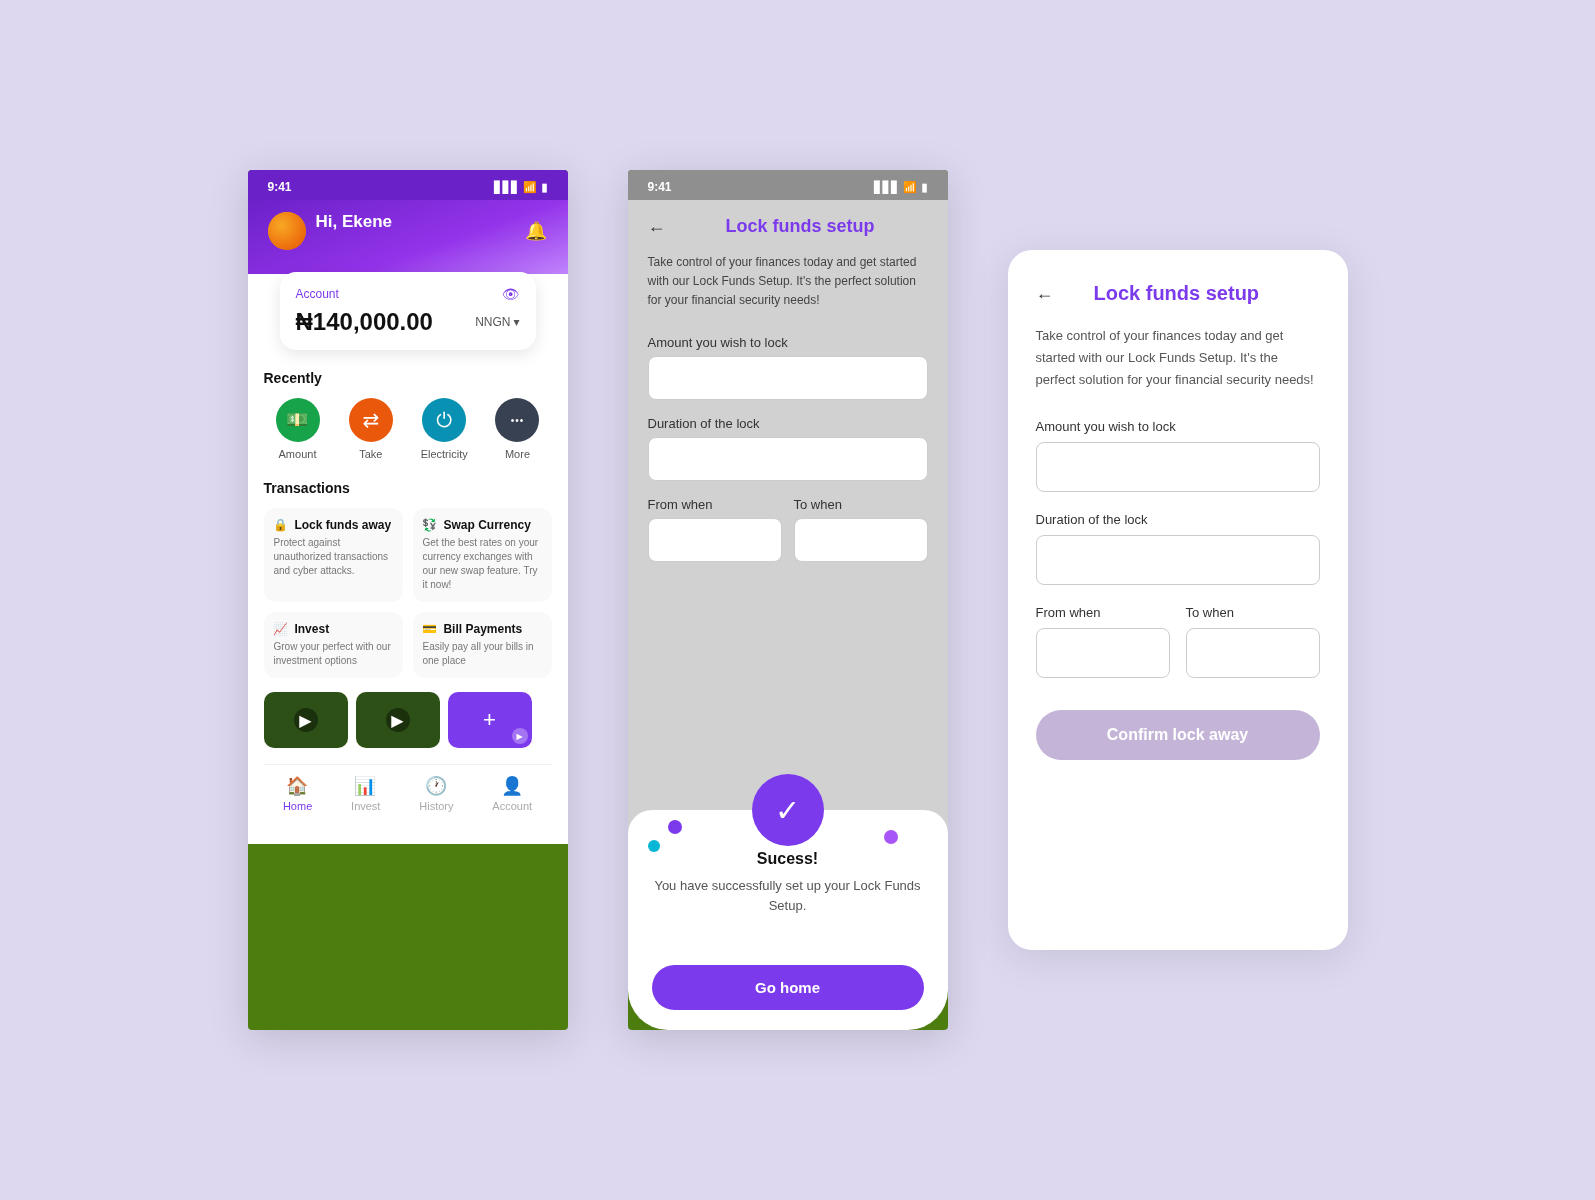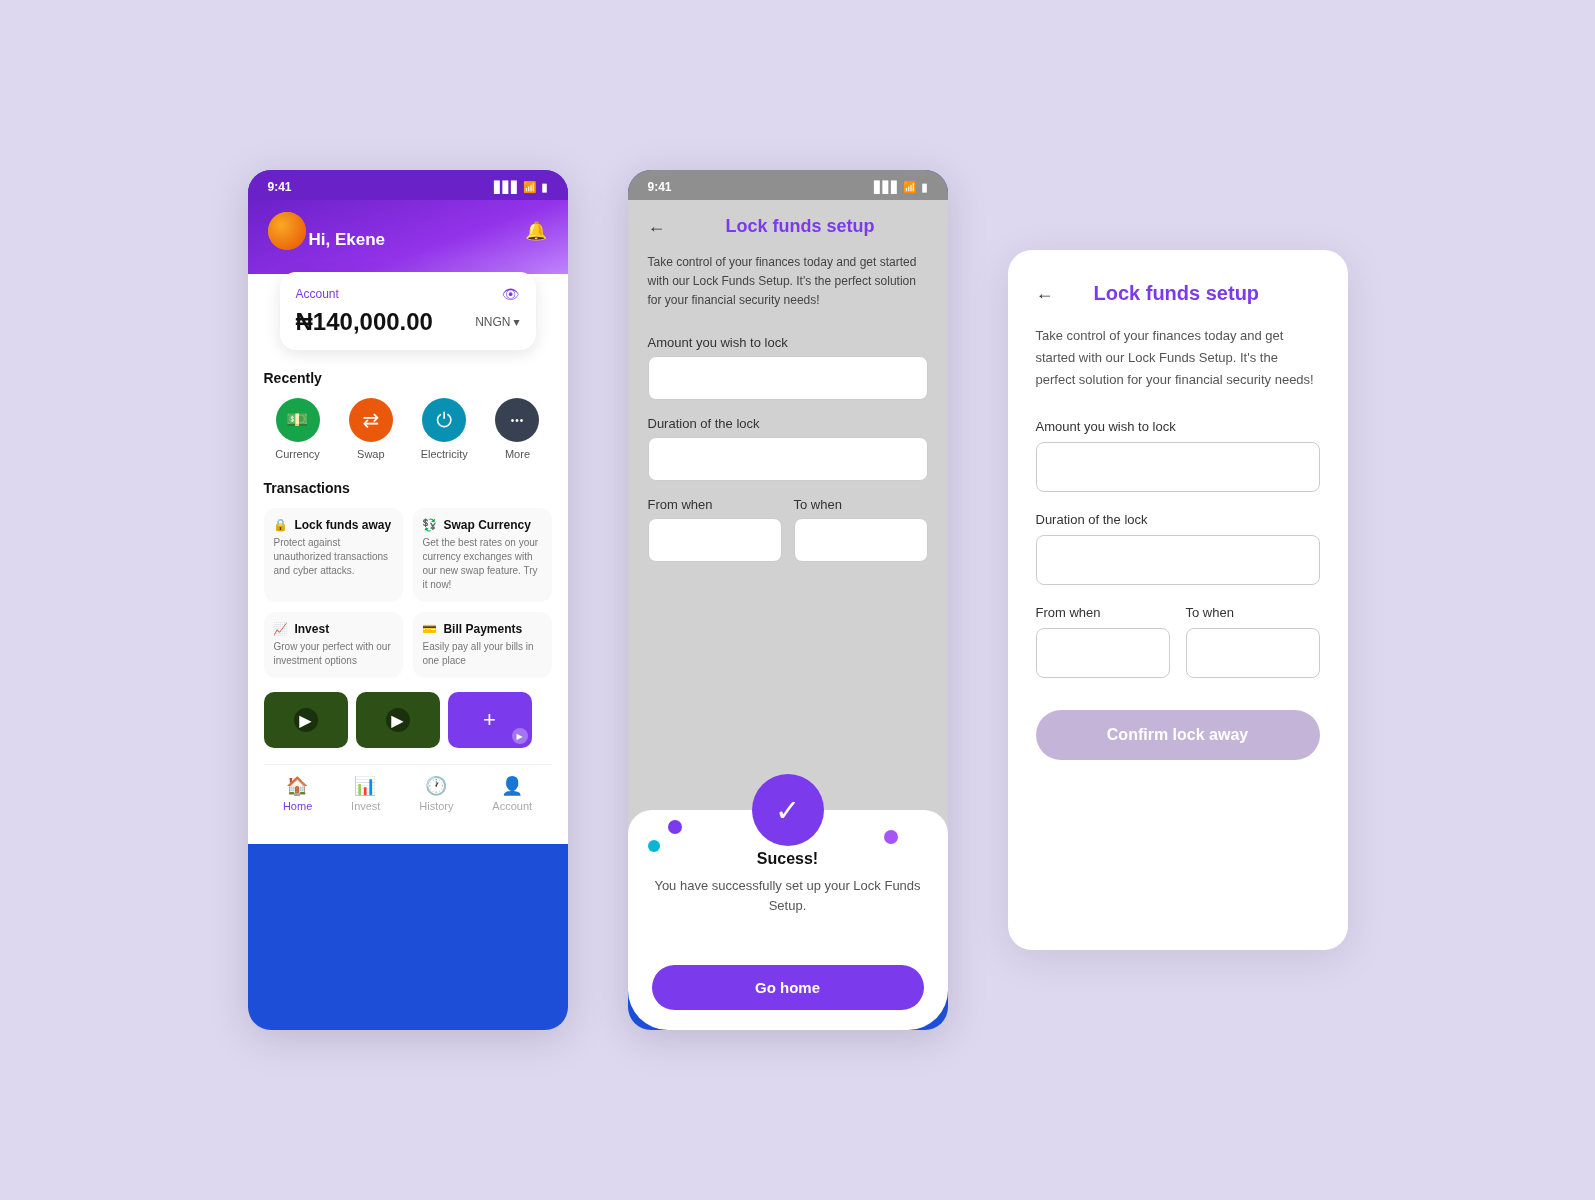--- a/index.html
+++ b/index.html
@@ -17,8 +17,8 @@
 
     
     .phone-frame {
-      background: #1d4ed8;
-      border-radius: 23px;
+      background: #4d7c0f;
+      border-radius: 4px;
       box-shadow: 0 8px 40px rgba(0,0,0,0.15);
       overflow: hidden;
       position: relative;

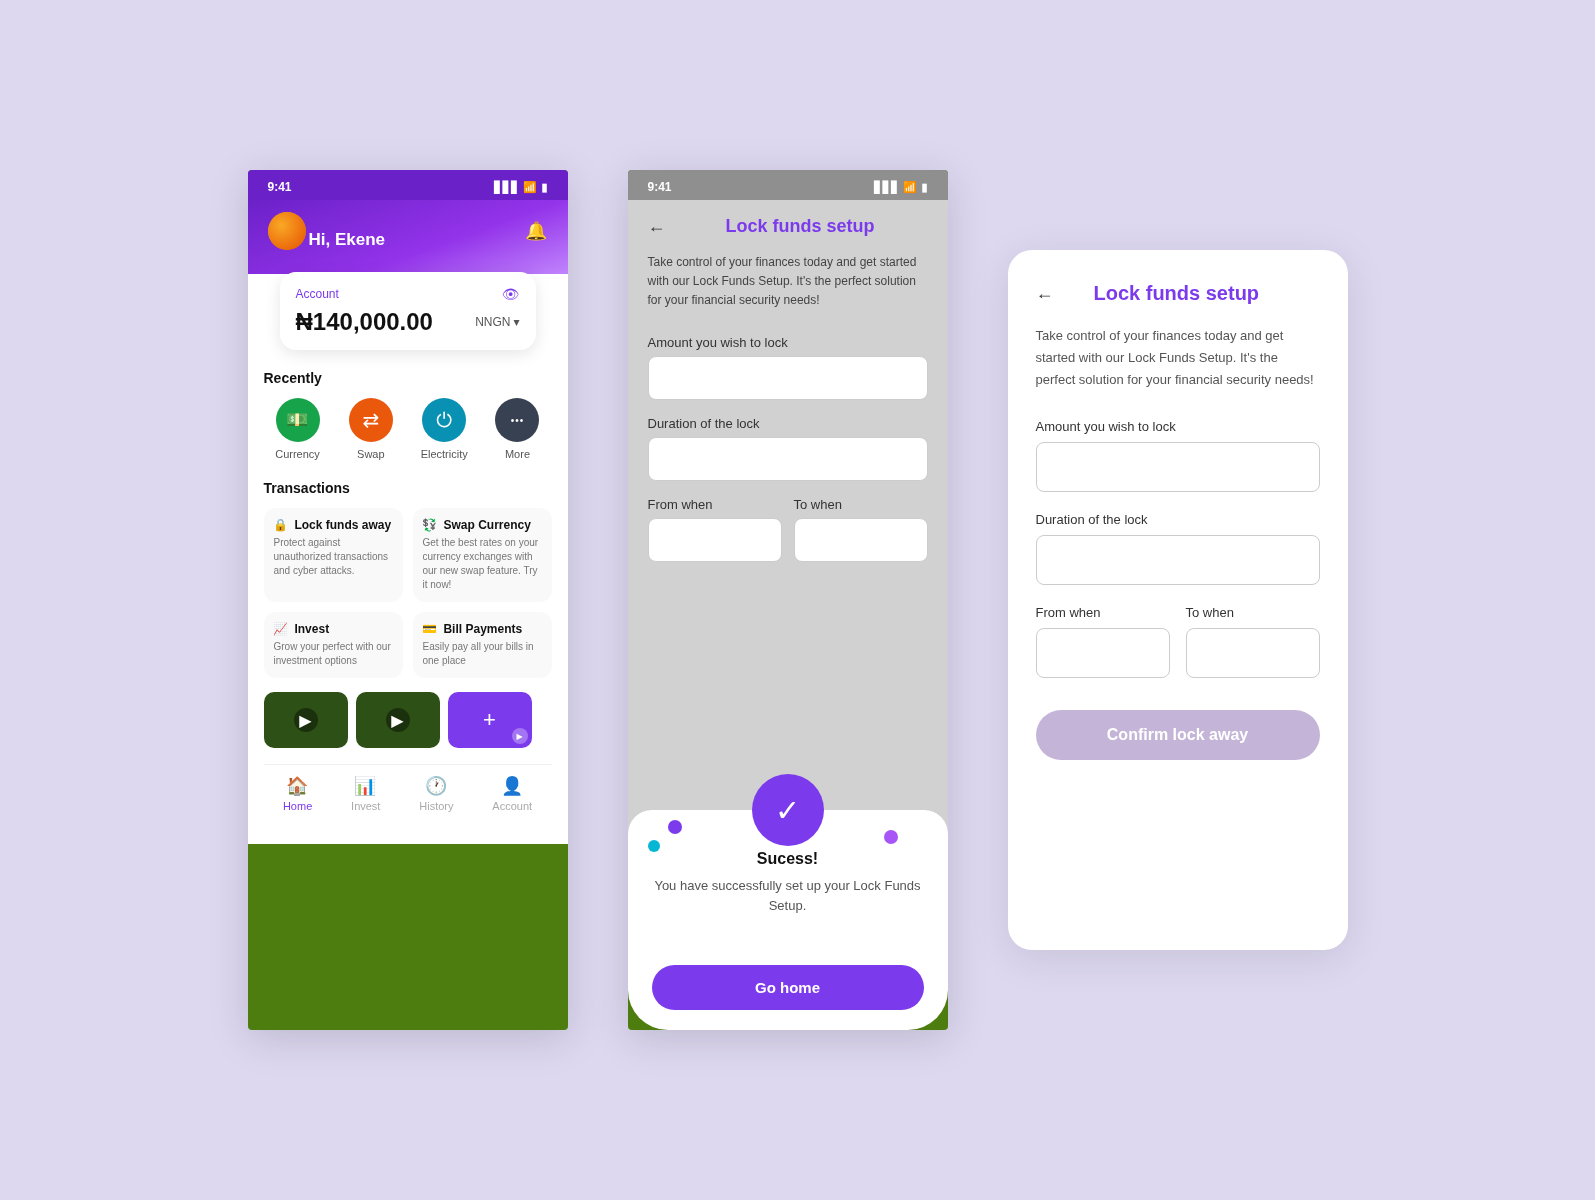--- a/index.html
+++ b/index.html
@@ -58,8 +58,8 @@
 
     .user-info {
       display: flex;
-      align-items: flex-end;
-      gap: 3px;
+      align-items: flex-start;
+      gap: 10px;
     }
 
     .avatar {

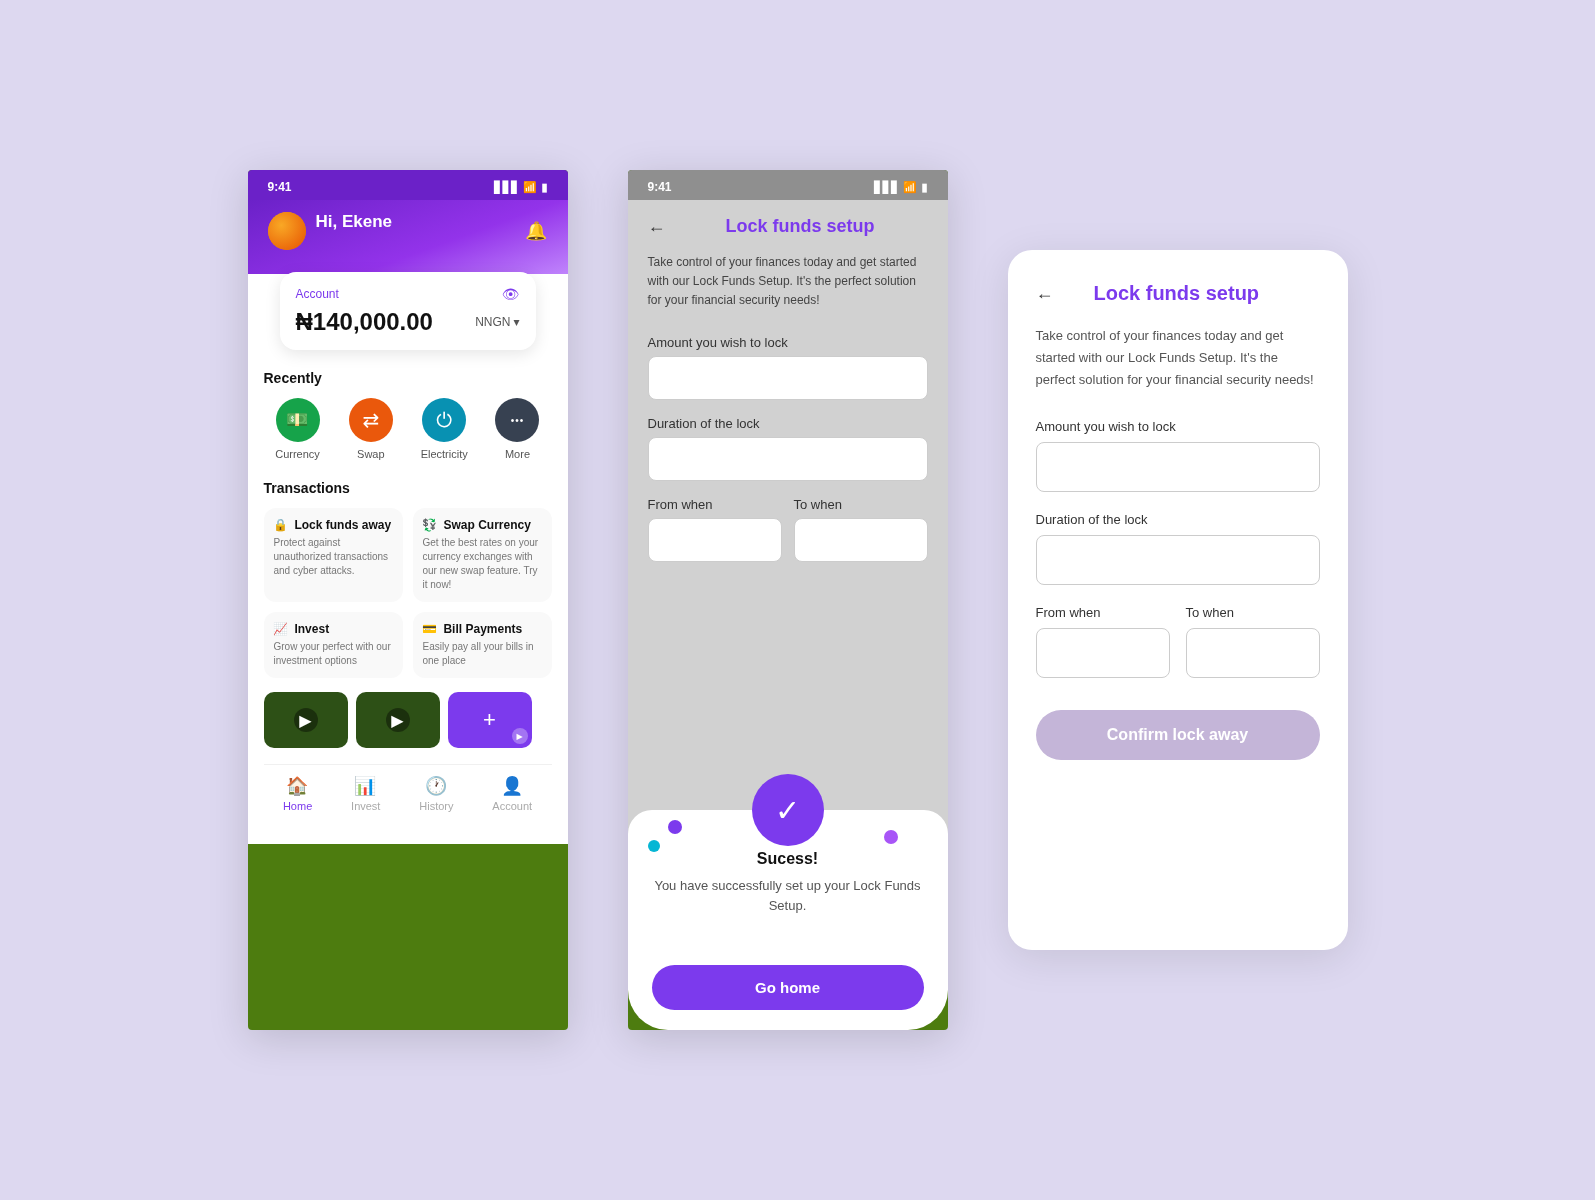--- a/index.html
+++ b/index.html
@@ -553,7 +553,7 @@
       <div class="quick-actions">
         <div class="action-item">
           <div class="action-icon icon-green">💵</div>
-          <span class="action-label">Currency</span>
+          <span class="action-label">Amount</span>
         </div>
         <div class="action-item">
           <div class="action-icon icon-orange" style="font-size:20px;">⇄</div>

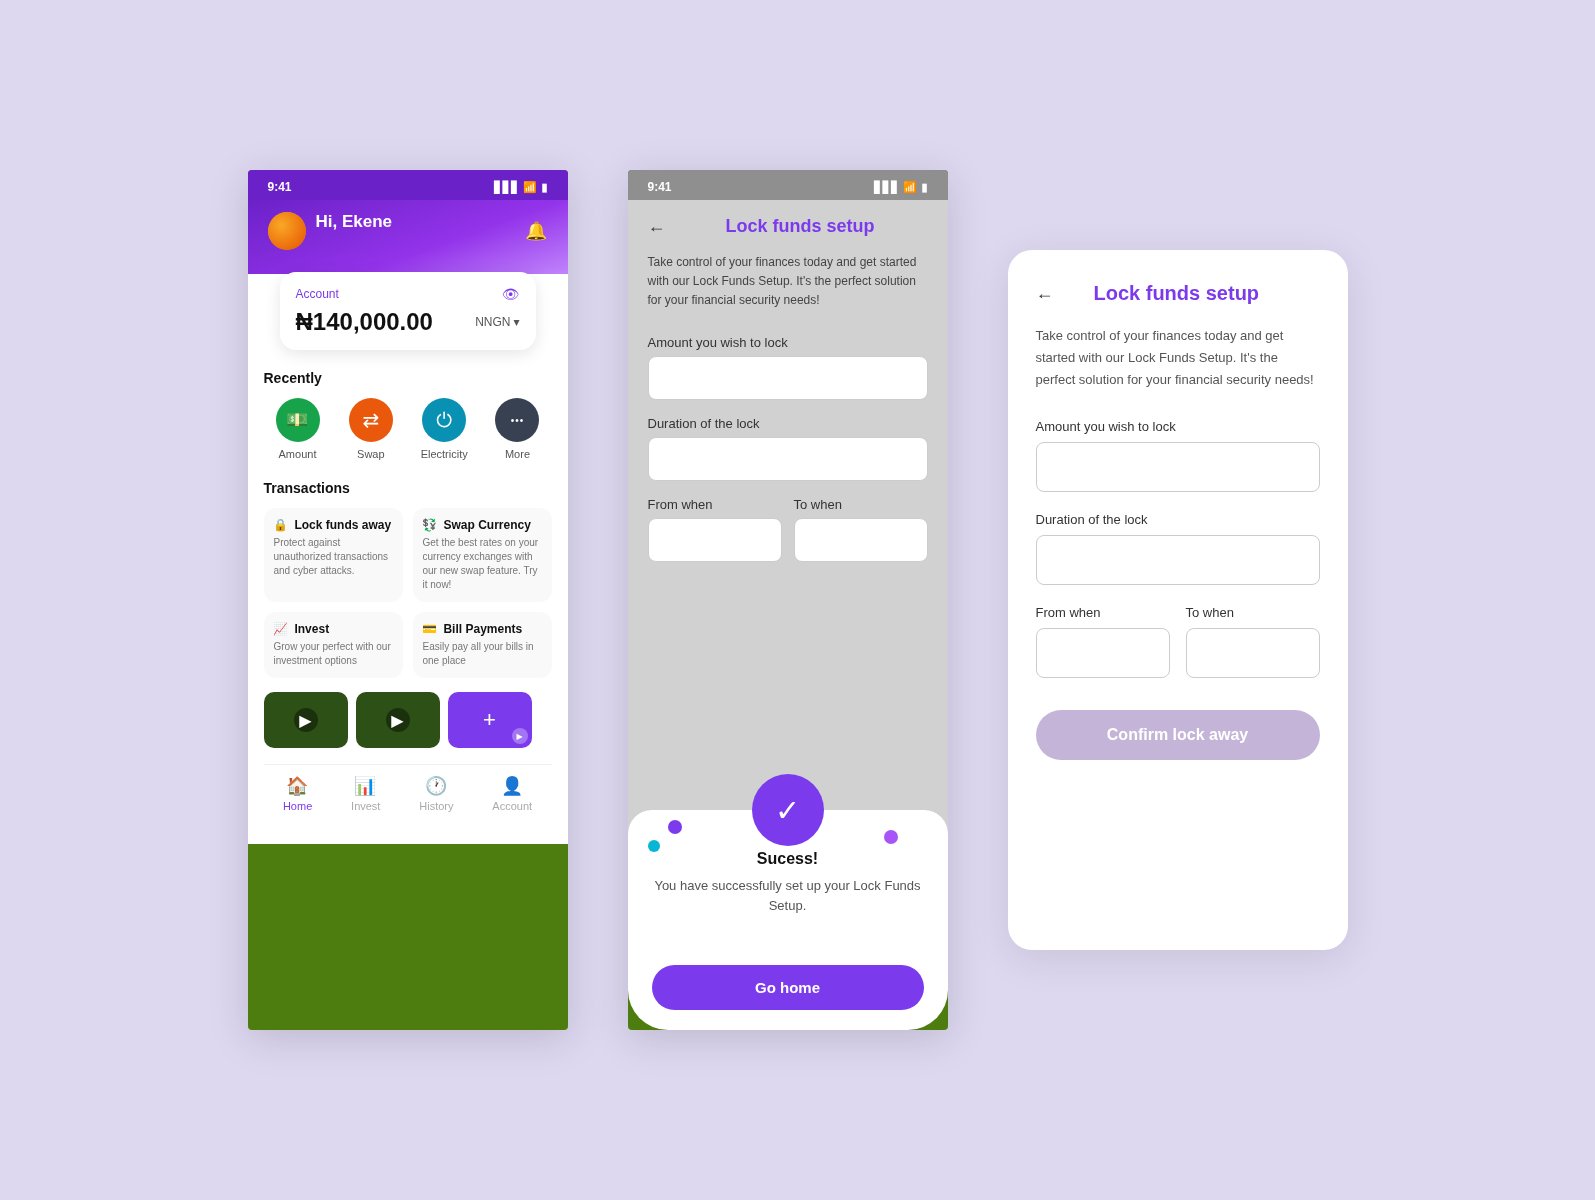--- a/index.html
+++ b/index.html
@@ -557,7 +557,7 @@
         </div>
         <div class="action-item">
           <div class="action-icon icon-orange" style="font-size:20px;">⇄</div>
-          <span class="action-label">Swap</span>
+          <span class="action-label">Take</span>
         </div>
         <div class="action-item">
           <div class="action-icon icon-cyan" style="font-size:20px;">⏻</div>

